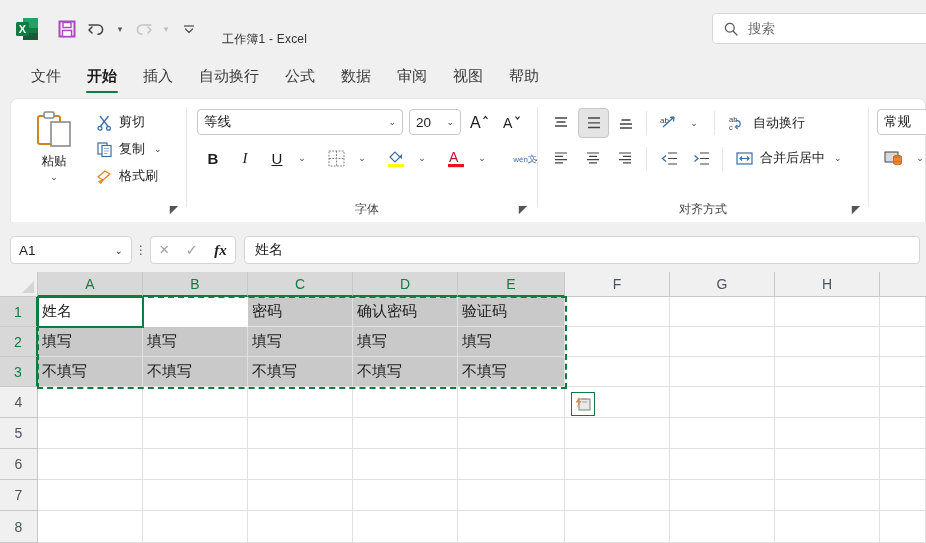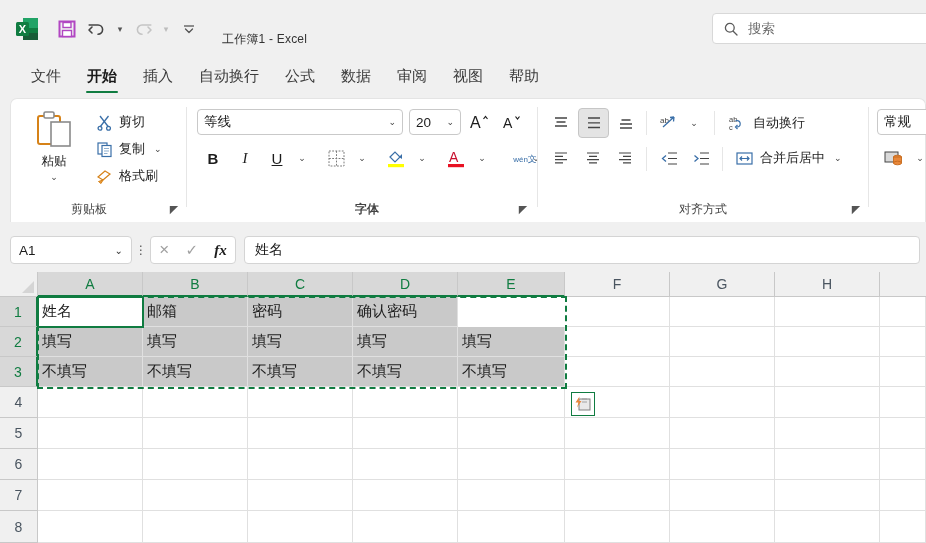--- a/index.html
+++ b/index.html
@@ -284,7 +284,6 @@
         <span>格式刷</span>
       </div>
 
-      <div class="glabel" style="left:8px; width:140px;">剪贴板</div>
       <div class="dlg" style="left:155px;">◤</div>
       <div class="divider" style="left:175px;"></div>
     </div>

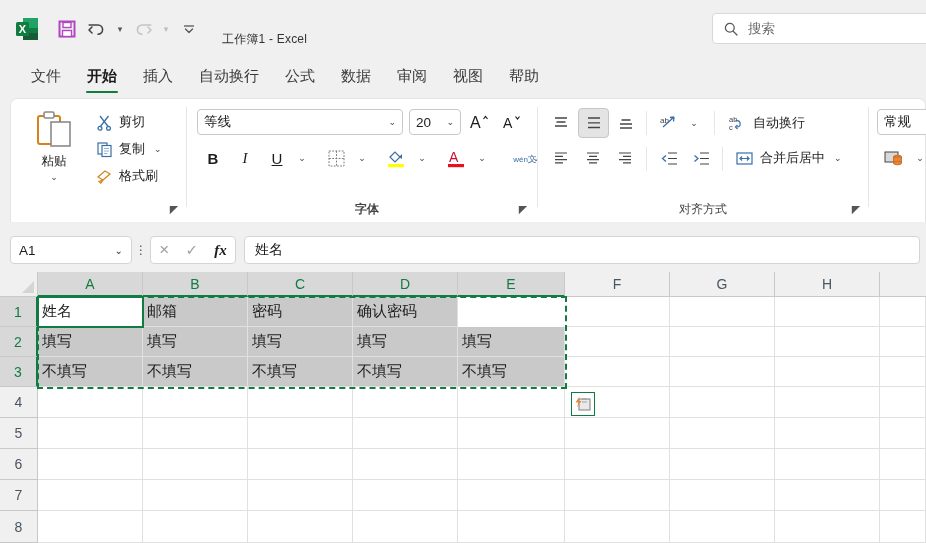--- a/index.html
+++ b/index.html
@@ -362,7 +362,7 @@
         <span class="carat">⌄</span>
       </div>
 
-      <div class="glabel" style="left:60px; width:240px;font-weight:bold;">字体</div>
+      <div class="glabel" style="left:60px; width:240px;">字体</div>
       <div class="dlg" style="left:328px;">◤</div>
       <div class="divider" style="left:350px;"></div>
     </div>

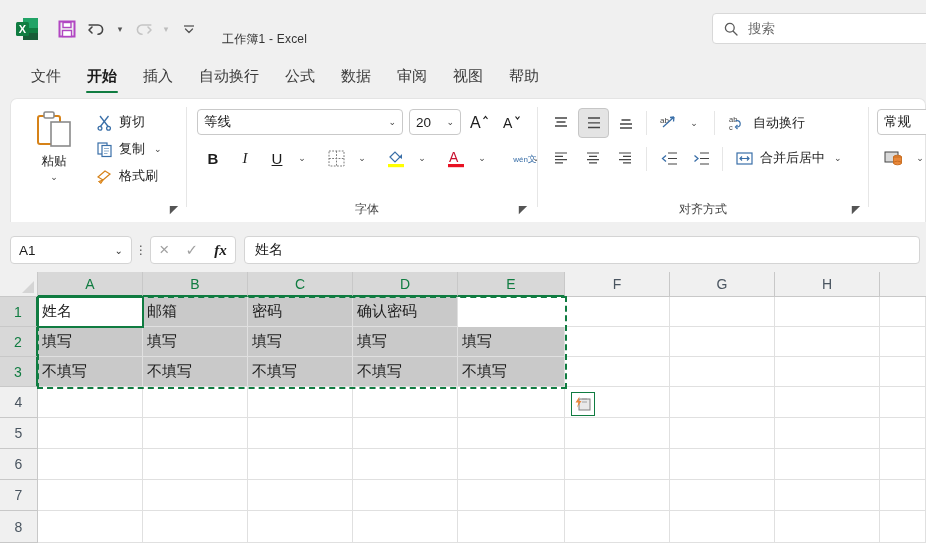--- a/index.html
+++ b/index.html
@@ -505,7 +505,6 @@
     <div class="rowhead" style="top:239px; height:32px;">8</div>
 
     <div class="cell active" style="left:38px;  top:25px; width:105px; height:30px;">姓名</div>
-    <div class="cell selbg" style="left:143px; top:25px; width:105px; height:30px;">邮箱</div>
     <div class="cell selbg" style="left:248px; top:25px; width:105px; height:30px;">密码</div>
     <div class="cell selbg" style="left:353px; top:25px; width:105px; height:30px;">确认密码</div>
     <div class="cell" style="left:565px; top:25px; width:105px; height:30px;"></div>

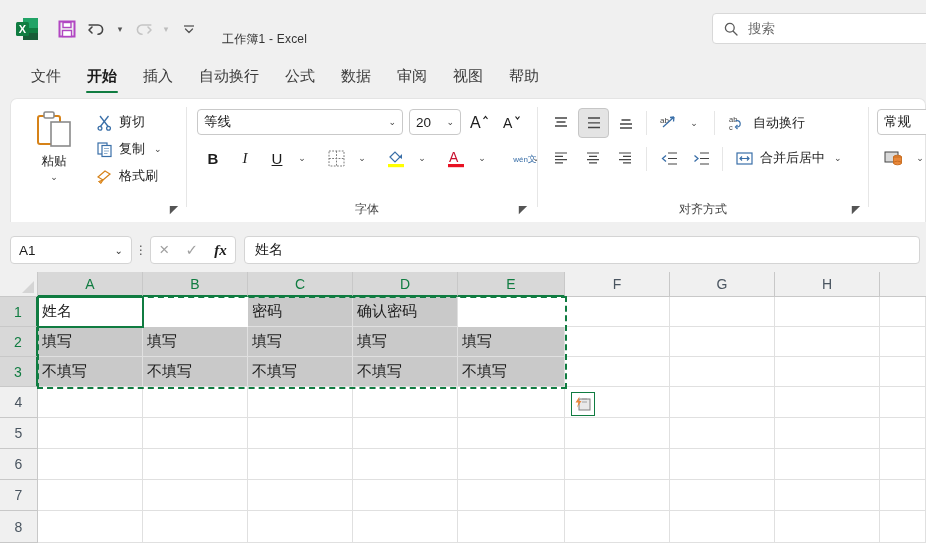--- a/index.html
+++ b/index.html
@@ -507,6 +507,7 @@
     <div class="cell active" style="left:38px;  top:25px; width:105px; height:30px;">姓名</div>
     <div class="cell selbg" style="left:248px; top:25px; width:105px; height:30px;">密码</div>
     <div class="cell selbg" style="left:353px; top:25px; width:105px; height:30px;">确认密码</div>
+    <div class="cell selbg" style="left:458px; top:25px; width:107px; height:30px;">验证码</div>
     <div class="cell" style="left:565px; top:25px; width:105px; height:30px;"></div>
     <div class="cell" style="left:670px; top:25px; width:105px; height:30px;"></div>
     <div class="cell" style="left:775px; top:25px; width:105px; height:30px;"></div>

